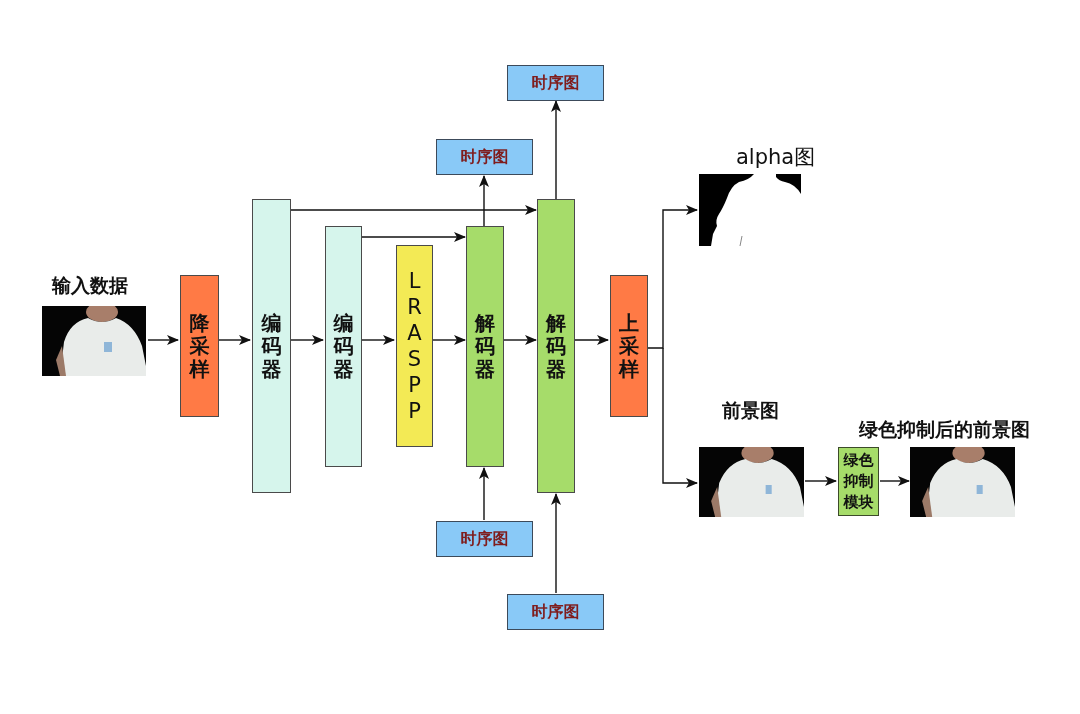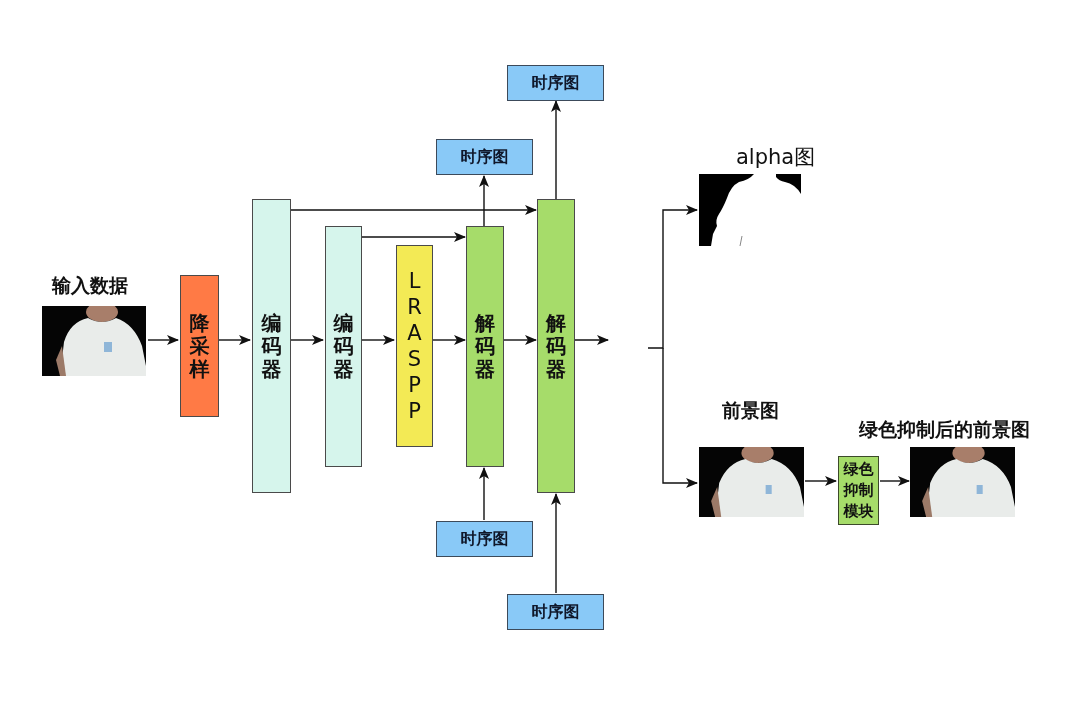--- a/index.html
+++ b/index.html
@@ -14,7 +14,7 @@
     .label { position: absolute; font-weight: bold; font-size: 19px; color: #111; white-space: nowrap; }
     .tbox { position: absolute; box-sizing: border-box; border: 1.5px solid #3c4a5a; background: #89c9f7;
             display: flex; align-items: center; justify-content: center;
-            font-weight: bold; font-size: 16px; color: #0f172a; }
+            font-weight: bold; font-size: 16px; color: #7f1d1d; }
     .photo { position: absolute; overflow: hidden; background: #000; }
     .photo svg { width: 100%; height: 100%; display: block; }
     .gs-box { position: absolute; box-sizing: border-box; border: 1.5px solid #3c4a2a; background: #a6dc6a;

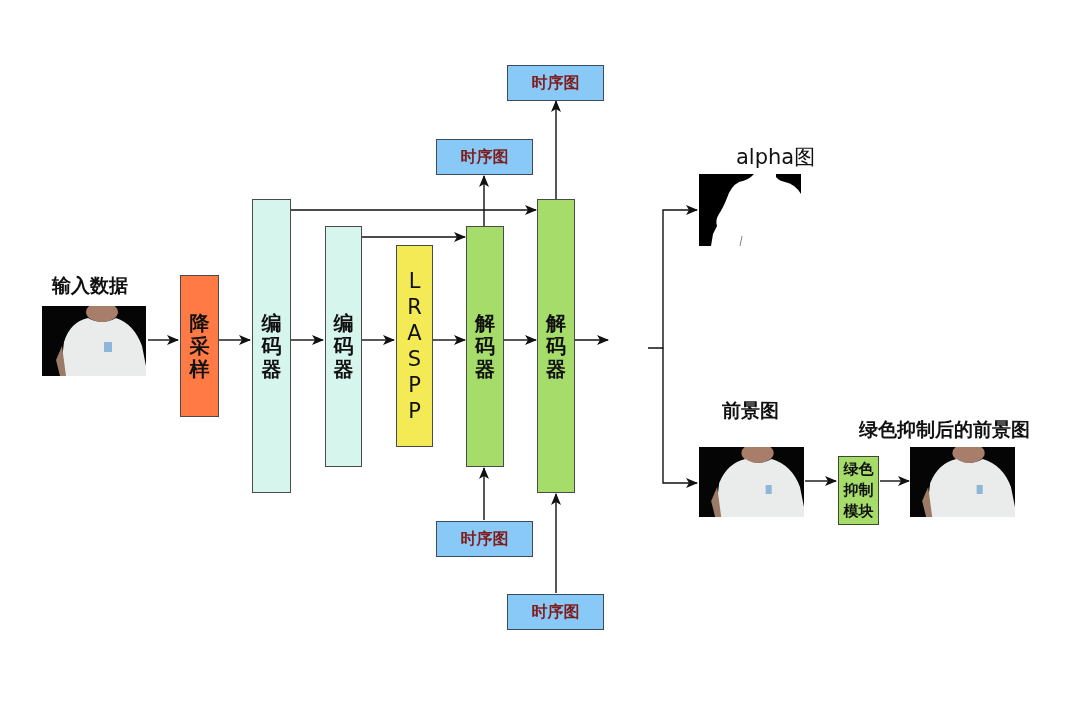--- a/index.html
+++ b/index.html
@@ -90,6 +90,9 @@
     <span class="vtext">解码器</span>
   </div>
 
+  <div class="box" style="left:610px;top:275px;width:38px;height:142px;background:#ff7a45;">
+    <span class="vtext">上采样</span>
+  </div>
 
   <div class="tbox" style="left:507px;top:65px;width:97px;height:36px;">时序图</div>
   <div class="tbox" style="left:436px;top:139px;width:97px;height:36px;">时序图</div>

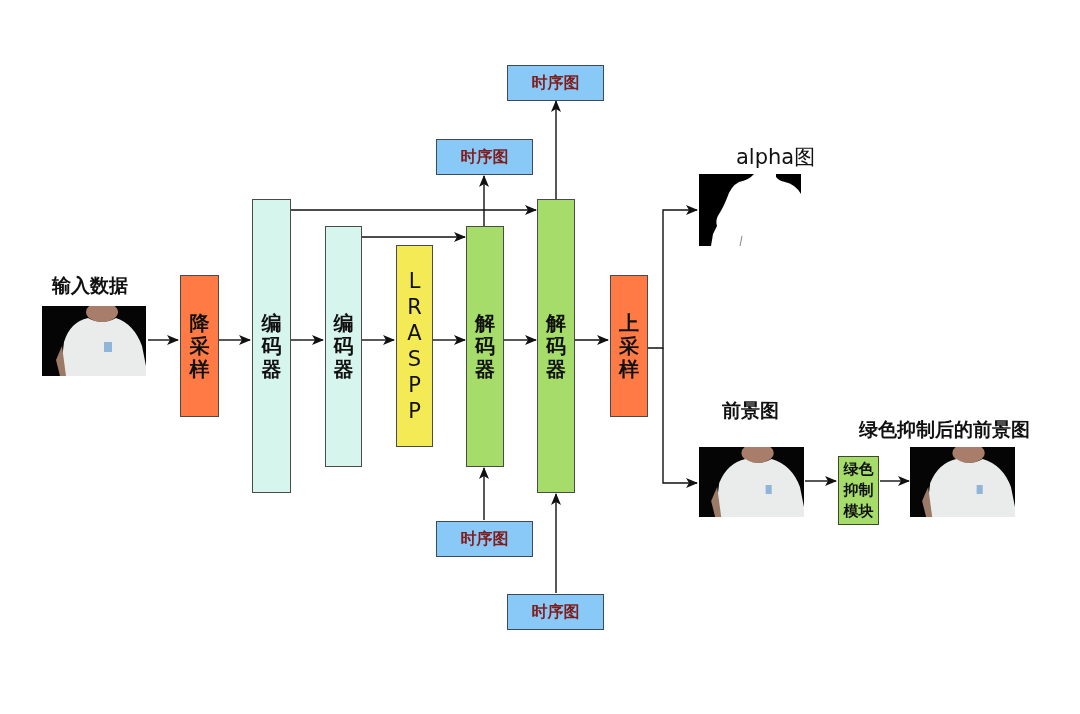--- a/index.html
+++ b/index.html
@@ -19,7 +19,7 @@
     .photo svg { width: 100%; height: 100%; display: block; }
     .gs-box { position: absolute; box-sizing: border-box; border: 1.5px solid #3c4a2a; background: #a6dc6a;
               display: flex; align-items: center; justify-content: center;
-              font-weight: bold; font-size: 15px; line-height: 21px; color: #111; text-align: center; margin-top: 9px; }
+              font-weight: bold; font-size: 15px; line-height: 21px; color: #111; text-align: center; }
   </style>
 </head>
 <body>

